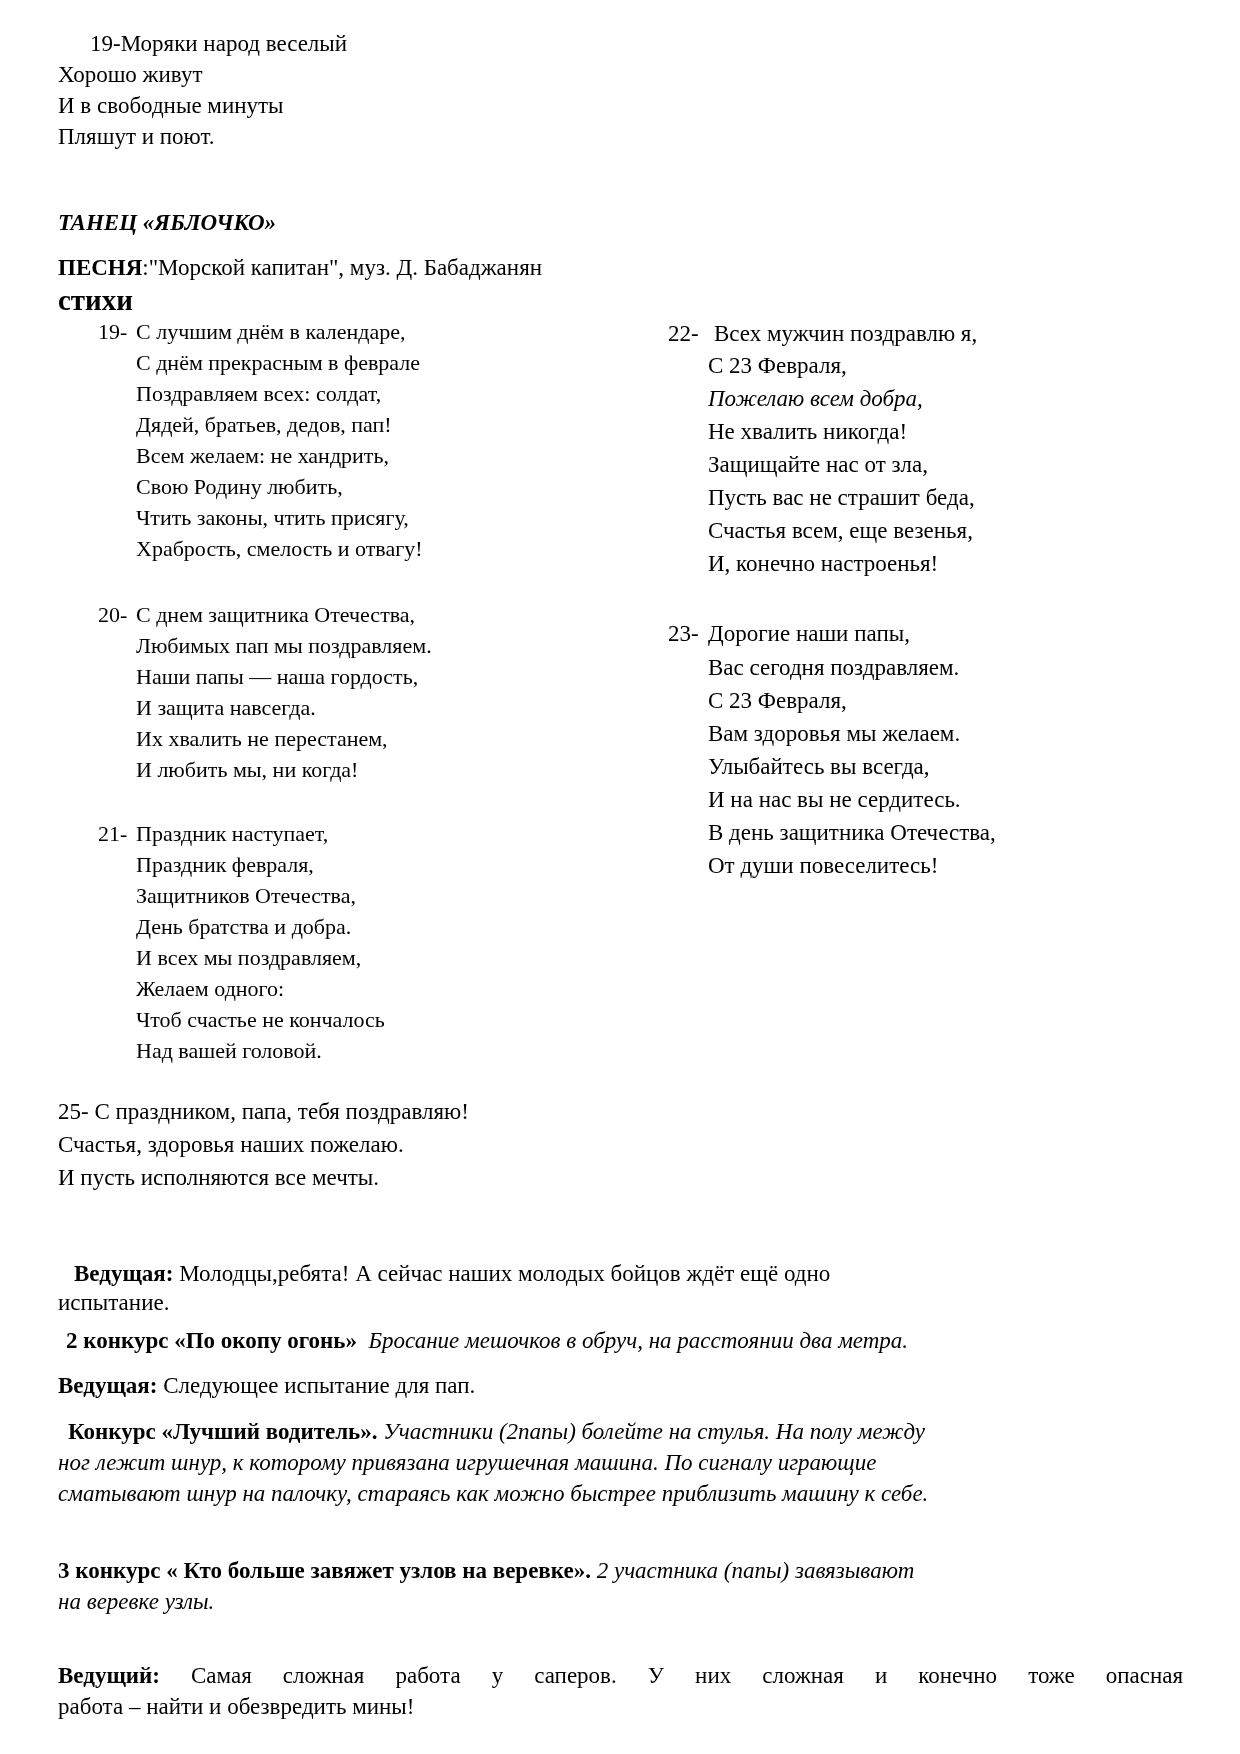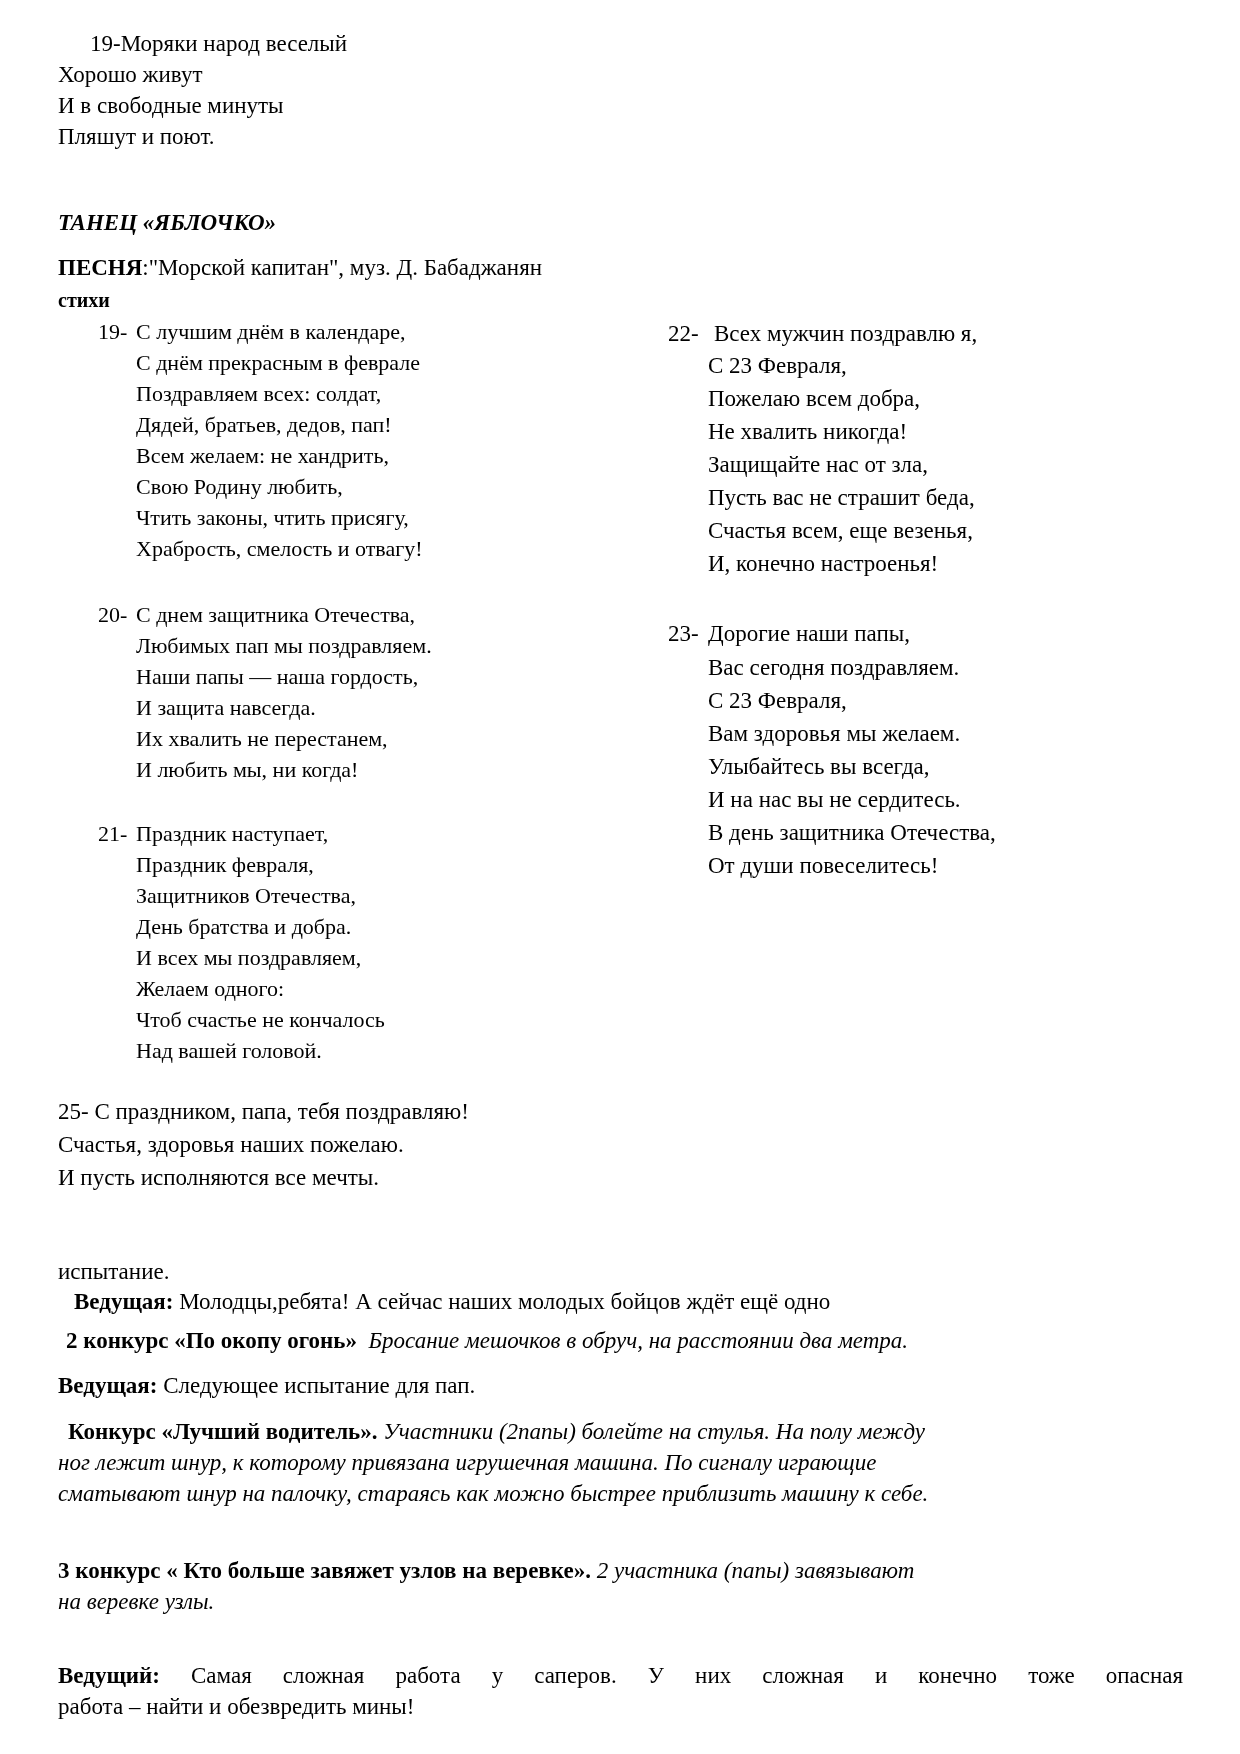--- a/index.html
+++ b/index.html
@@ -34,7 +34,7 @@
   <span class="b">ПЕСНЯ</span><span>:"Морской капитан", муз. Д. Бабаджанян</span>
 </div>
 
-<div class="abs b" style="left:58px; top:286px; line-height:28px; font-size:20px;">стихи</div>
+<div class="abs b" style="left:58px; top:286px; line-height:28px; font-size:29px;">стихи</div>
 
 <div class="stanza" style="left:98px; top:316px; font-size:22px;">
   <span class="num">19-</span>

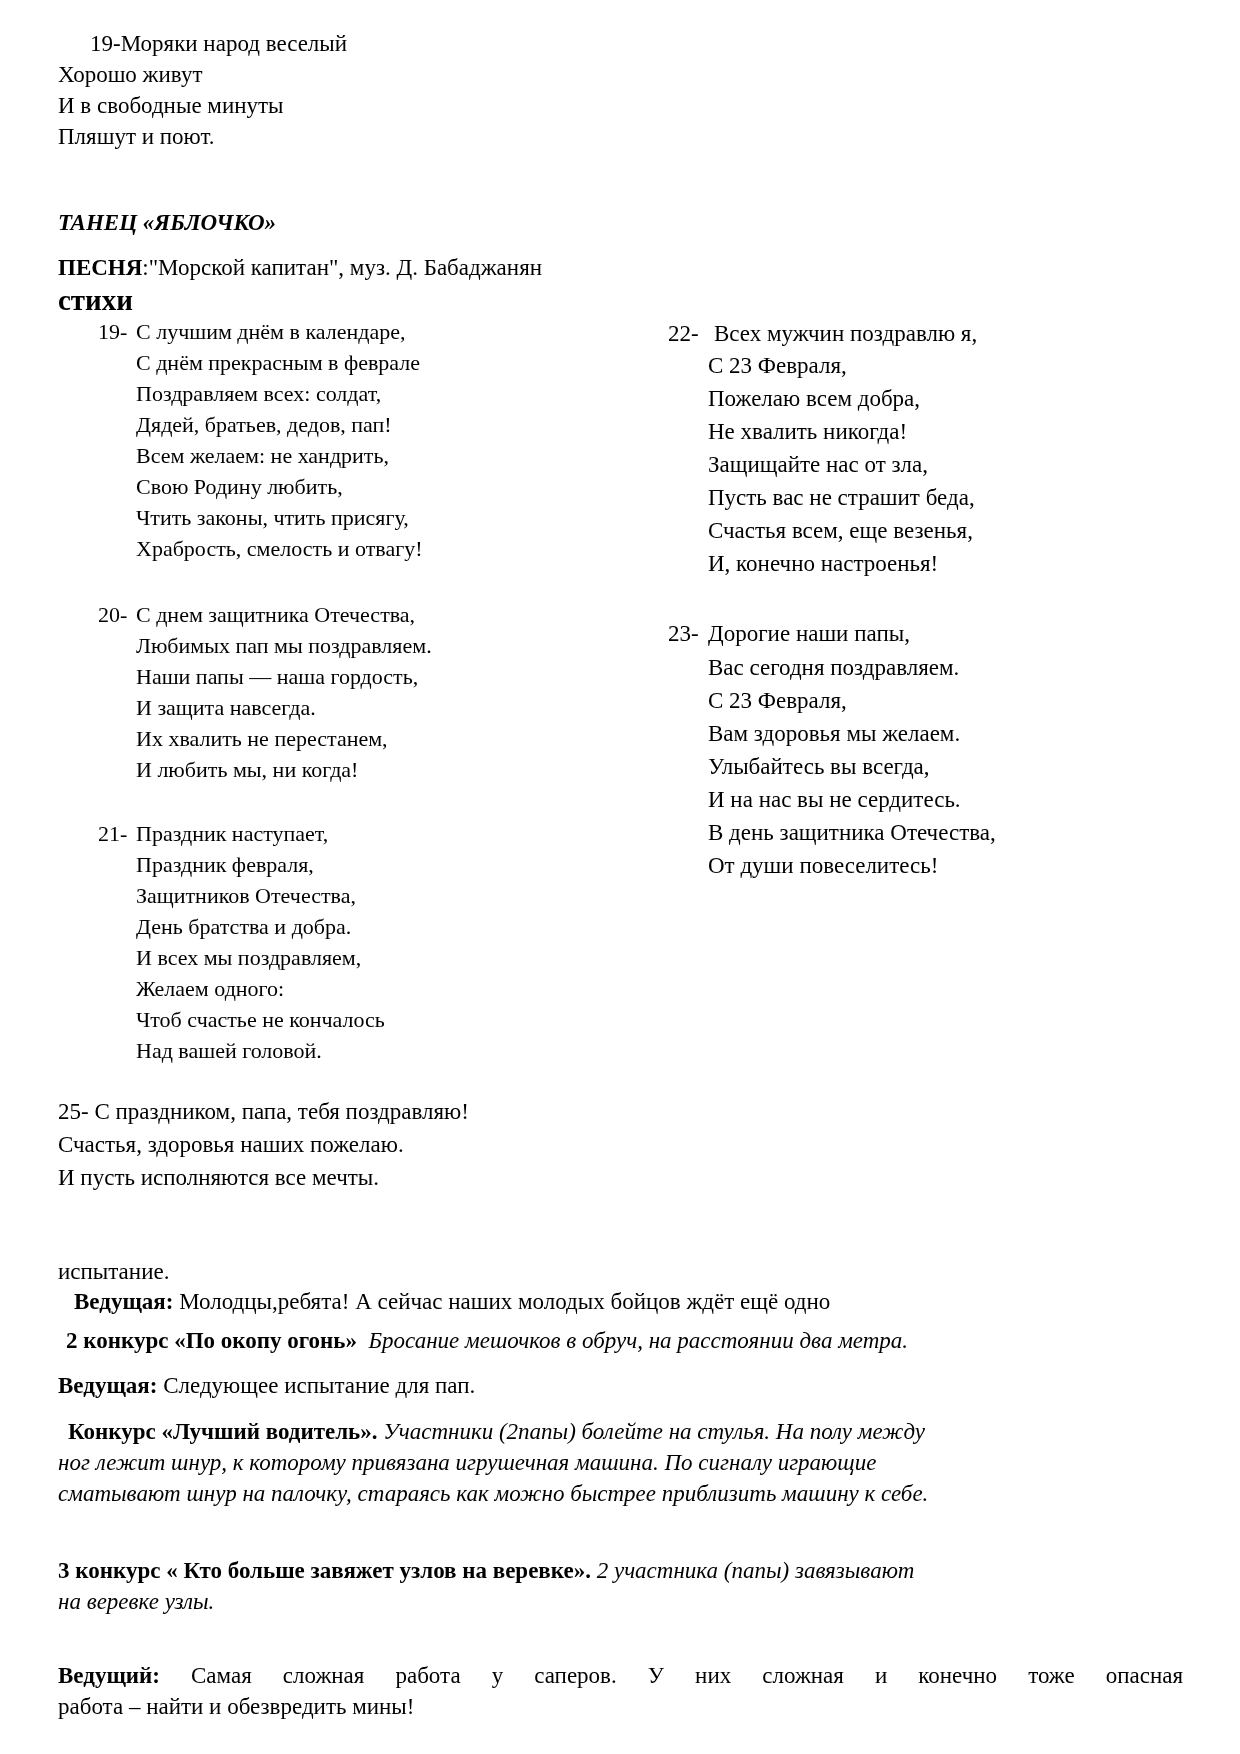--- a/index.html
+++ b/index.html
@@ -81,7 +81,7 @@
   <div class="body" style="left:40px; white-space:nowrap;">
     <span class="sline" style="padding-left:6px;">Всех мужчин поздравлю я,</span>
     <span class="sline" style="height:33px;line-height:33px;">С 23 Февраля,</span>
-    <span class="sline" style="height:33px;line-height:33px;">Пожелаю всем добра,</span>
+    <span class="sline" style="height:33px;line-height:33px;font-style:italic;">Пожелаю всем добра,</span>
     <span class="sline" style="height:33px;line-height:33px;">Не хвалить никогда!</span>
     <span class="sline" style="height:33px;line-height:33px;">Защищайте нас от зла,</span>
     <span class="sline" style="height:33px;line-height:33px;">Пусть вас не страшит беда,</span>

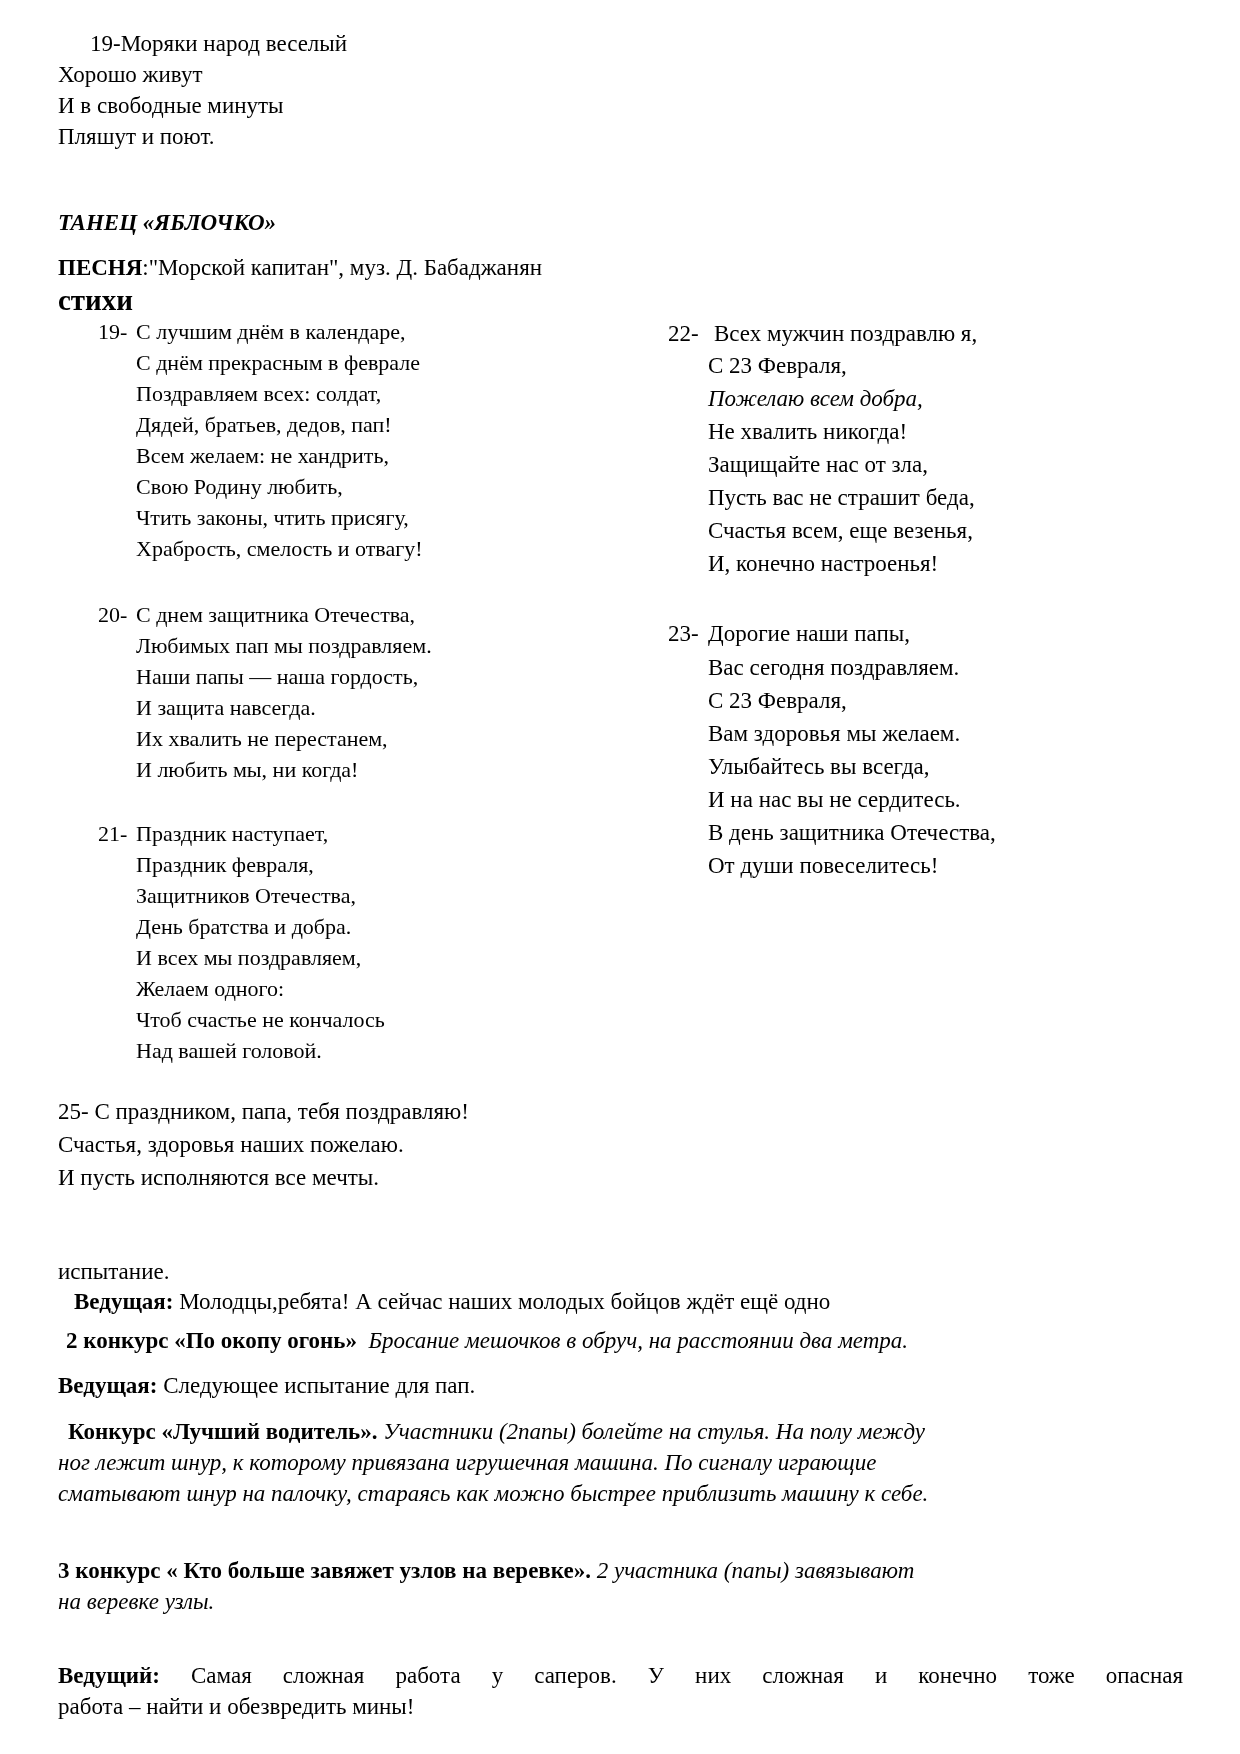--- a/index.html
+++ b/index.html
@@ -111,8 +111,8 @@
 </div>
 
 <div class="abs" style="left:58px; top:1258px;">
+  <span class="line" style="padding-left:16px;"><span class="b">Ведущая:</span><span> Молодцы,ребята!  А сейчас наших молодых бойцов  ждёт   ещё одно</span></span>
   <span class="line" style="height:28px;line-height:28px;">испытание.</span>
-  <span class="line" style="padding-left:16px;"><span class="b">Ведущая:</span><span> Молодцы,ребята!  А сейчас наших молодых бойцов  ждёт   ещё одно</span></span>
 </div>
 
 <div class="abs" style="left:66px; top:1325px; line-height:31px;">

